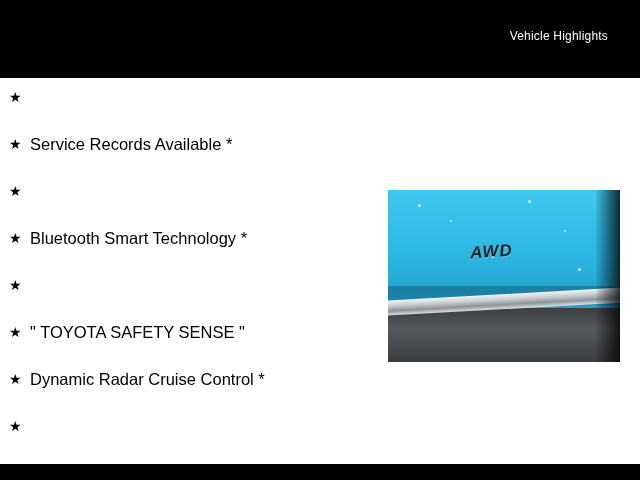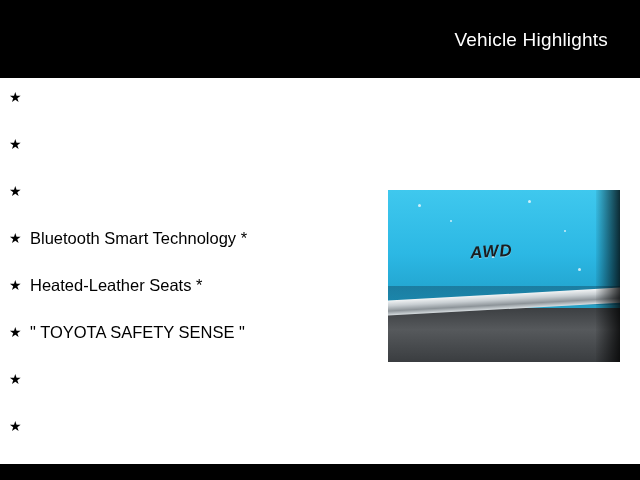--- a/index.html
+++ b/index.html
@@ -32,7 +32,7 @@
     right: 32px;
     top: 29px;
     color: #ffffff;
-    font-size: 19px;
+    font-size: 12px;
     font-weight: normal;
     letter-spacing: 0.2px;
     white-space: nowrap;

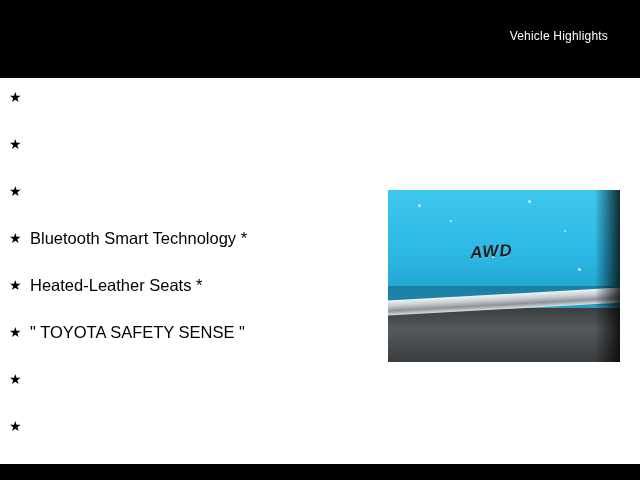--- a/index.html
+++ b/index.html
@@ -160,6 +160,7 @@
     </li>
     <li class="highlight-item">
       <span class="bullet-icon">★</span>
+      <span class="highlight-text">Service Records Available *</span>
     </li>
     <li class="highlight-item">
       <span class="bullet-icon">★</span>

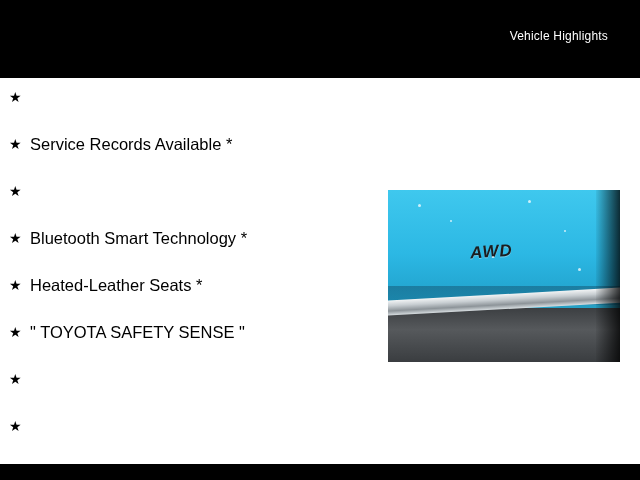--- a/index.html
+++ b/index.html
@@ -171,7 +171,6 @@
     </li>
     <li class="highlight-item">
       <span class="bullet-icon">★</span>
-      <span class="highlight-text">Heated-Leather Seats *</span>
     </li>
     <li class="highlight-item">
       <span class="bullet-icon">★</span>

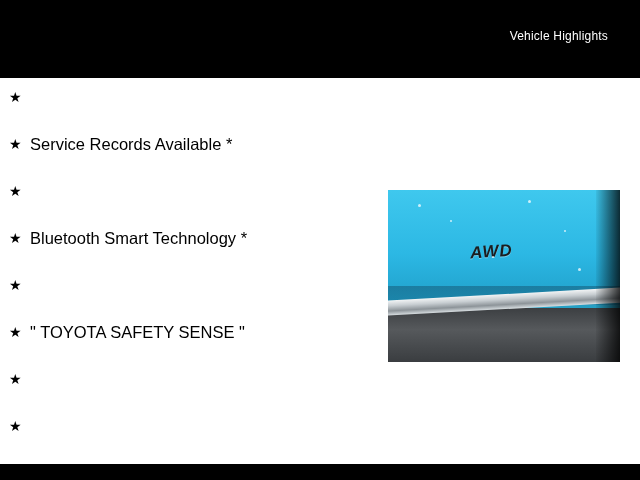--- a/index.html
+++ b/index.html
@@ -178,6 +178,7 @@
     </li>
     <li class="highlight-item">
       <span class="bullet-icon">★</span>
+      <span class="highlight-text">Dynamic Radar Cruise Control *</span>
     </li>
     <li class="highlight-item">
       <span class="bullet-icon">★</span>

